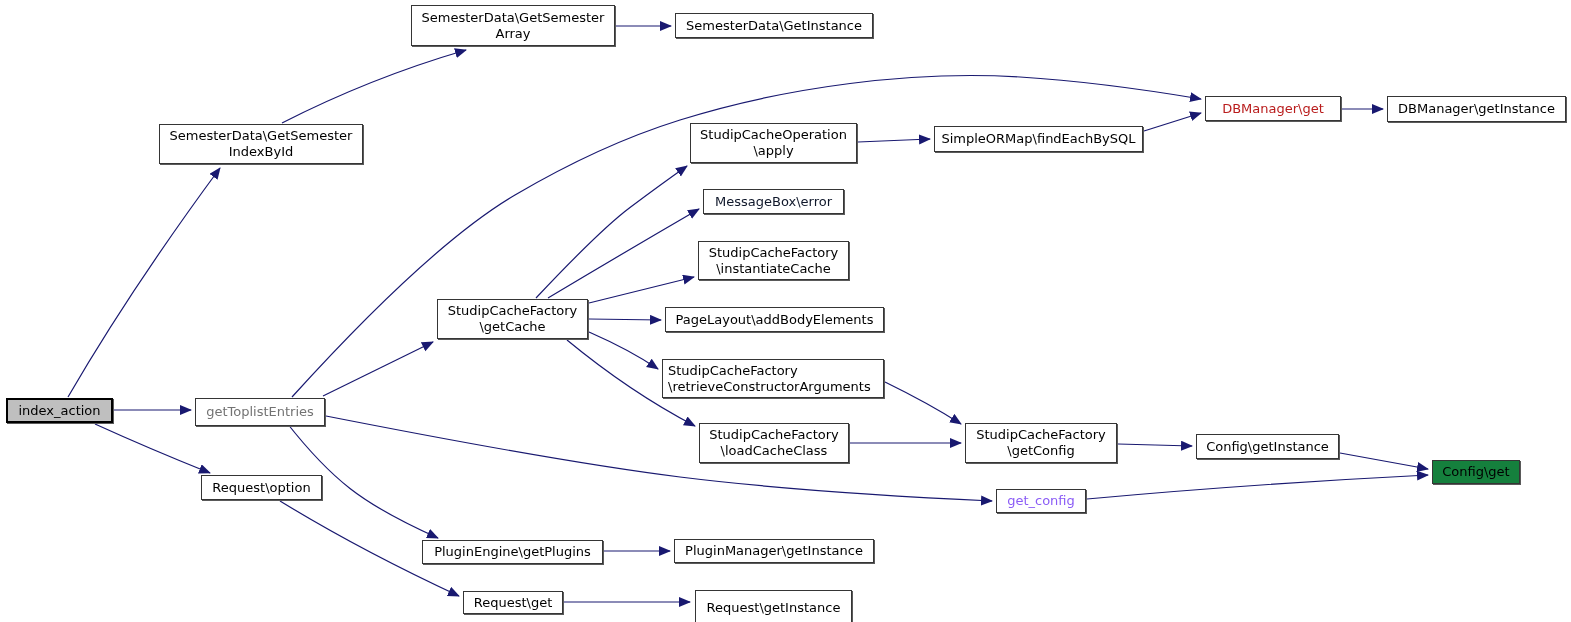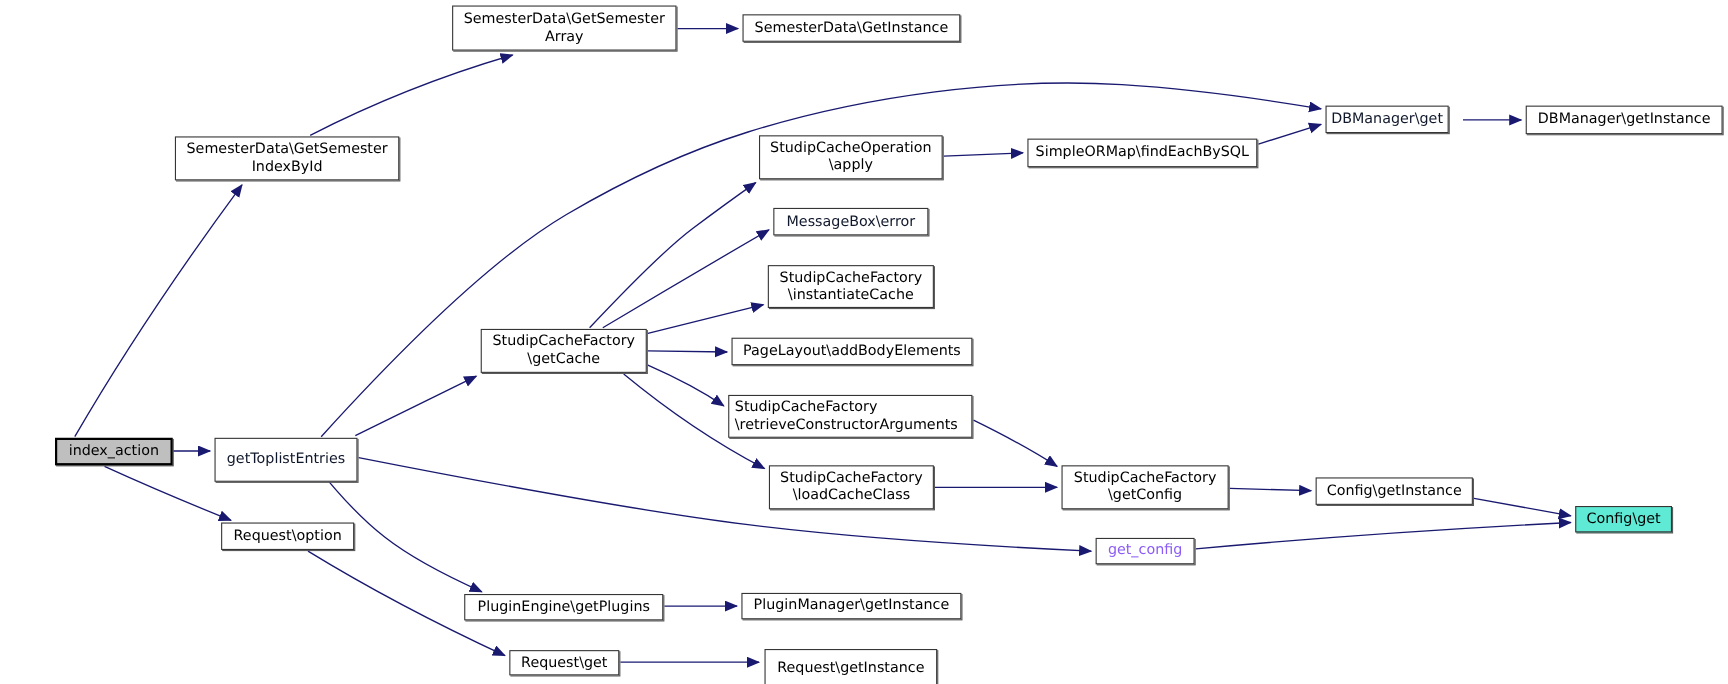--- a/index.html
+++ b/index.html
@@ -98,7 +98,7 @@
         <div>StudipCacheOperation</div>
         <div>\apply</div>
       </div>
-      <div class="node" style="left: 1205px; top: 96px; width: 112px; height: 25px; background: rgb(255, 255, 255); color: #0f172a;">
+      <div class="node" style="left: 1205px; top: 96px; width: 136px; height: 25px; background: rgb(255, 255, 255); color: #b91c1c;">
         <div>DBManager\get</div>
       </div>
       <div class="node" style="left: 1387px; top: 96px; width: 179px; height: 26px; background: rgb(255, 255, 255); color: rgb(0, 0, 0); align-items: center;">

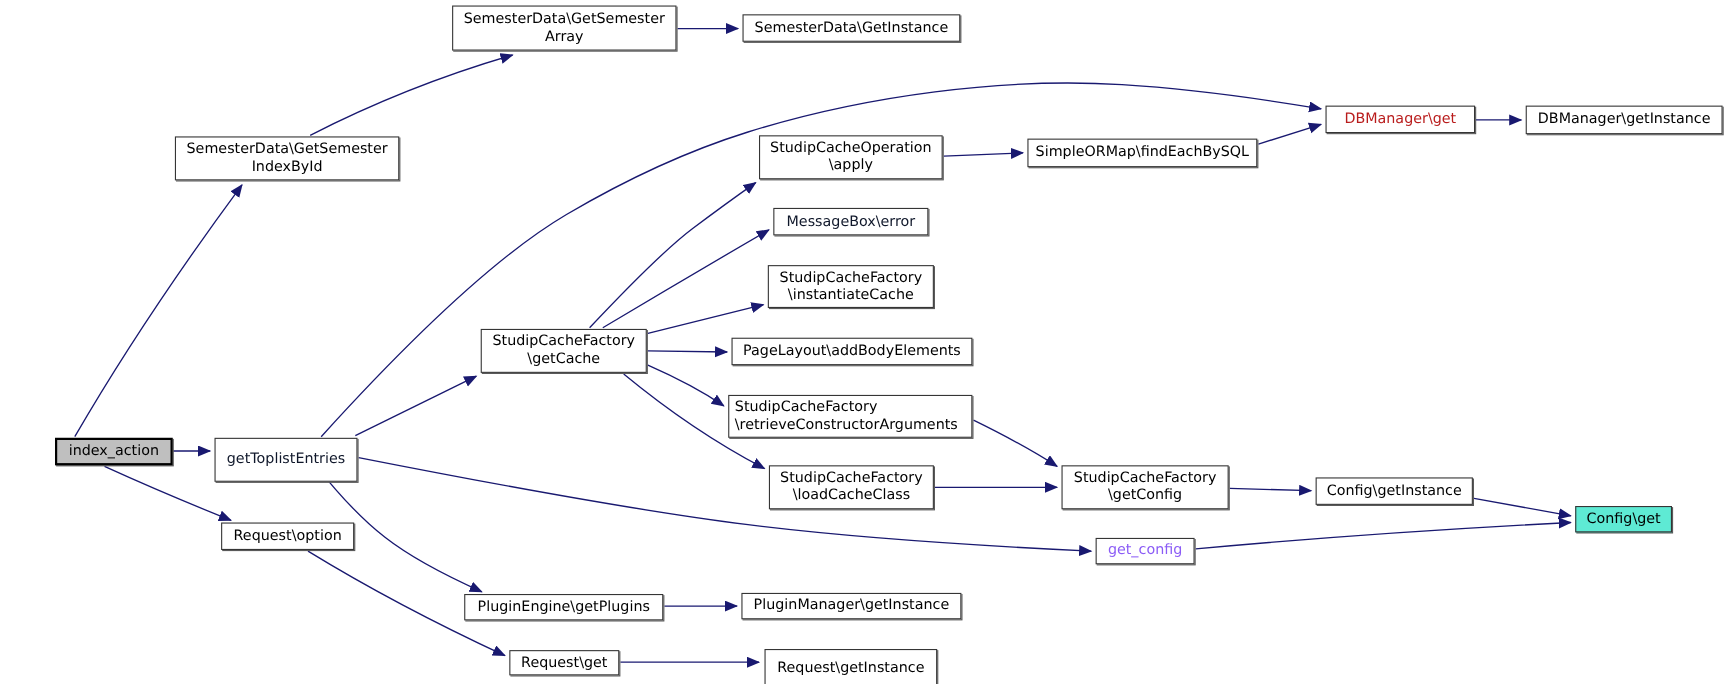--- a/index.html
+++ b/index.html
@@ -26,7 +26,7 @@
     white-space:nowrap;
     text-align:center;
   }
-  .node.highlight{border:2px solid #000;margin-left:44px;}
+  .node.highlight{border:2px solid #000;}
   .node.left{align-items:flex-start;padding-left:5px;text-align:left;}
 </style>
 </head>

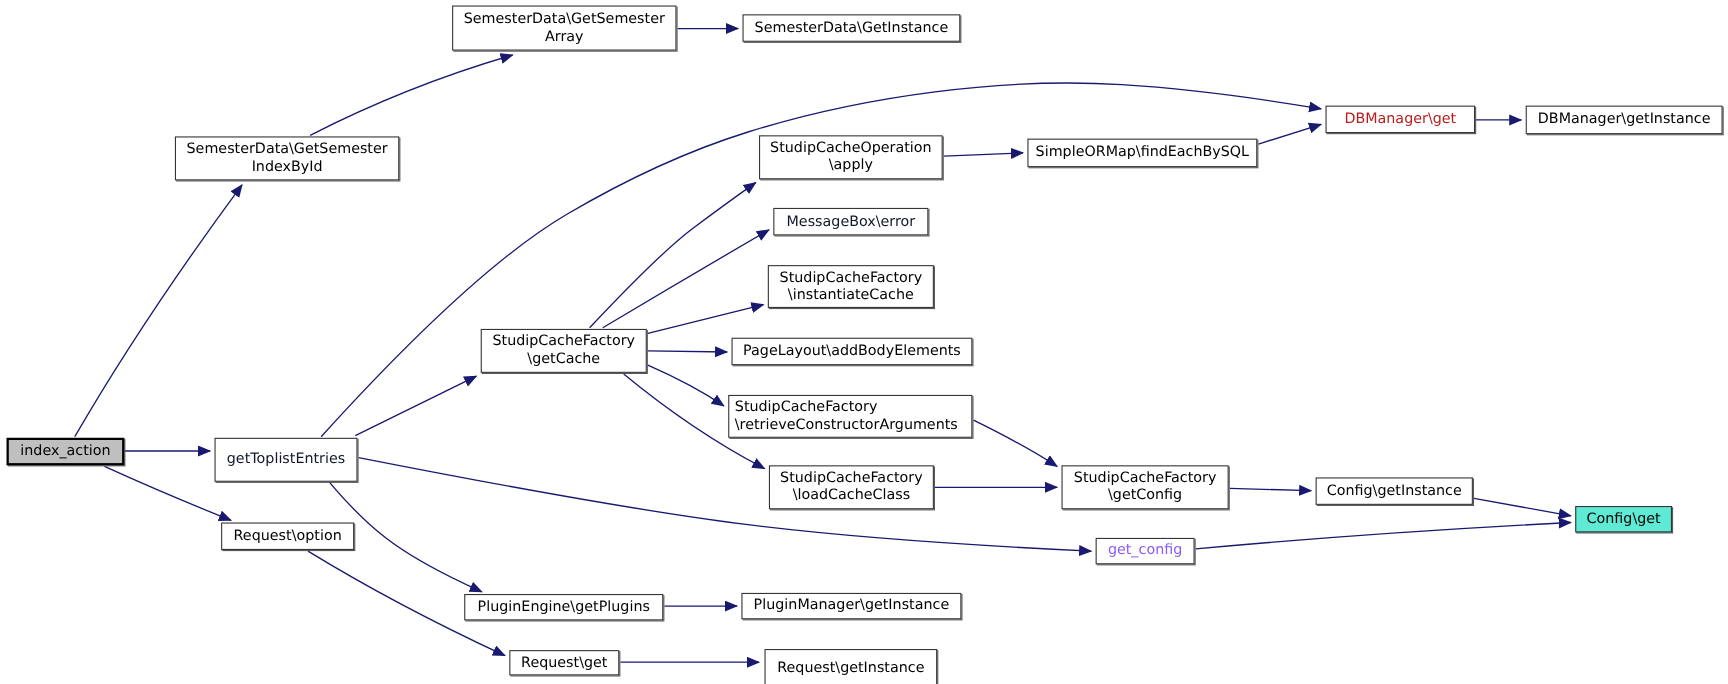--- a/index.html
+++ b/index.html
@@ -81,7 +81,7 @@
       <div class="node" style="left: 675px; top: 13px; width: 198px; height: 25px; background: rgb(255, 255, 255); color: rgb(0, 0, 0);">
         <div>SemesterData\GetInstance</div>
       </div>
-      <div class="node" style="left: 195px; top: 398px; width: 130px; height: 40px; background: rgb(255, 255, 255); color: #0f172a;">
+      <div class="node" style="left: 195px; top: 398px; width: 130px; height: 28px; background: rgb(255, 255, 255); color: #737373;">
         <div>getToplistEntries</div>
       </div>
       <div class="node" style="left: 201px; top: 475px; width: 121px; height: 25px; background: rgb(255, 255, 255); color: rgb(0, 0, 0); text-align: center;">

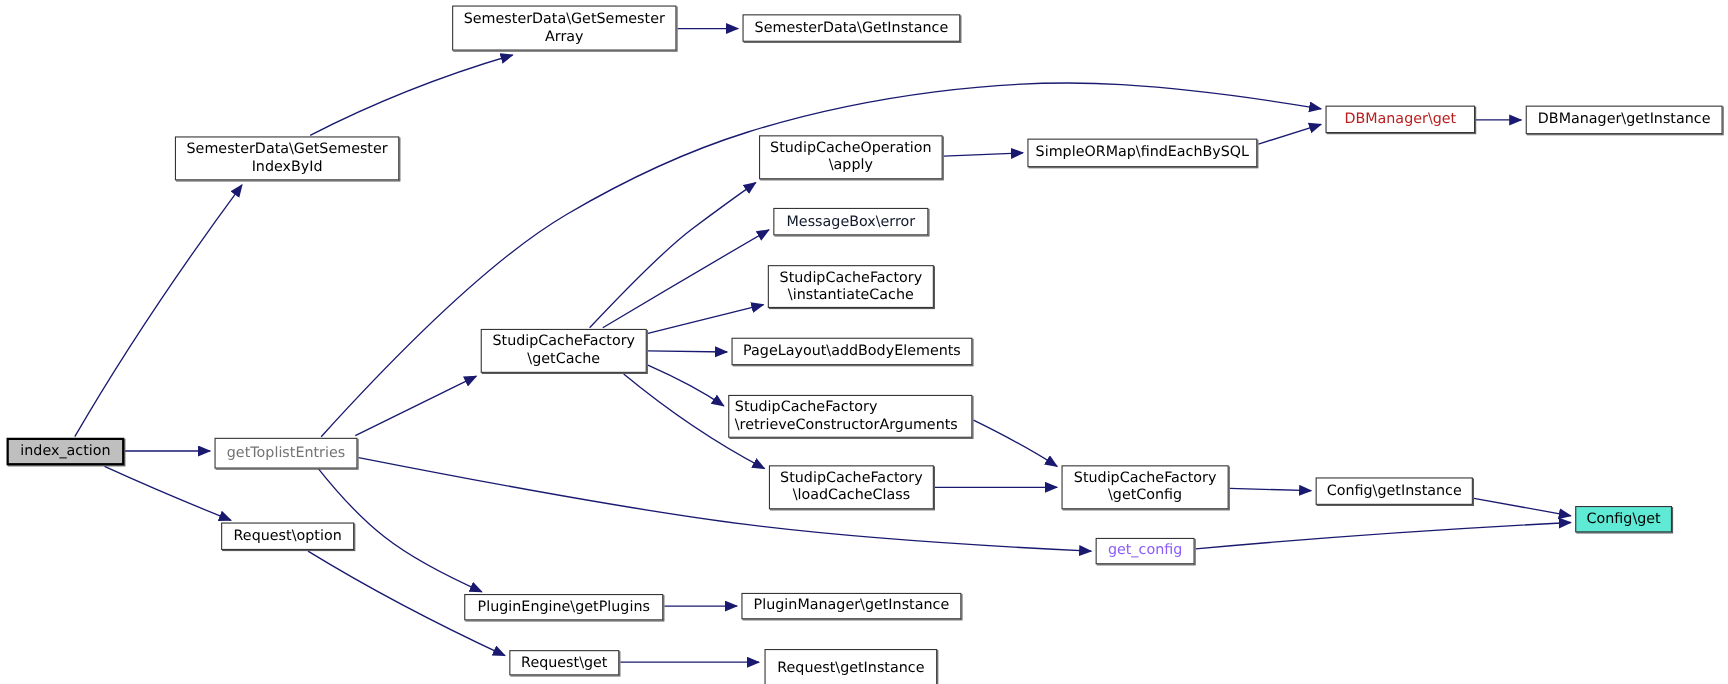--- a/index.html
+++ b/index.html
@@ -129,7 +129,7 @@
       <div class="node" style="left: 1196px; top: 434px; width: 143px; height: 25px; background: rgb(255, 255, 255); color: rgb(0, 0, 0);">
         <div>Config\getInstance</div>
       </div>
-      <div class="node" style="left: 1432px; top: 460px; width: 88px; height: 24px; background: #5eead4; color: rgb(0, 0, 0);">
+      <div class="node" style="left: 1432px; top: 460px; width: 88px; height: 24px; background: #15803d; color: rgb(0, 0, 0);">
         <div>Config\get</div>
       </div>
       <div class="node" style="left: 996px; top: 489px; width: 90px; height: 24px; background: rgb(255, 255, 255); color: #8b5cf6;">

